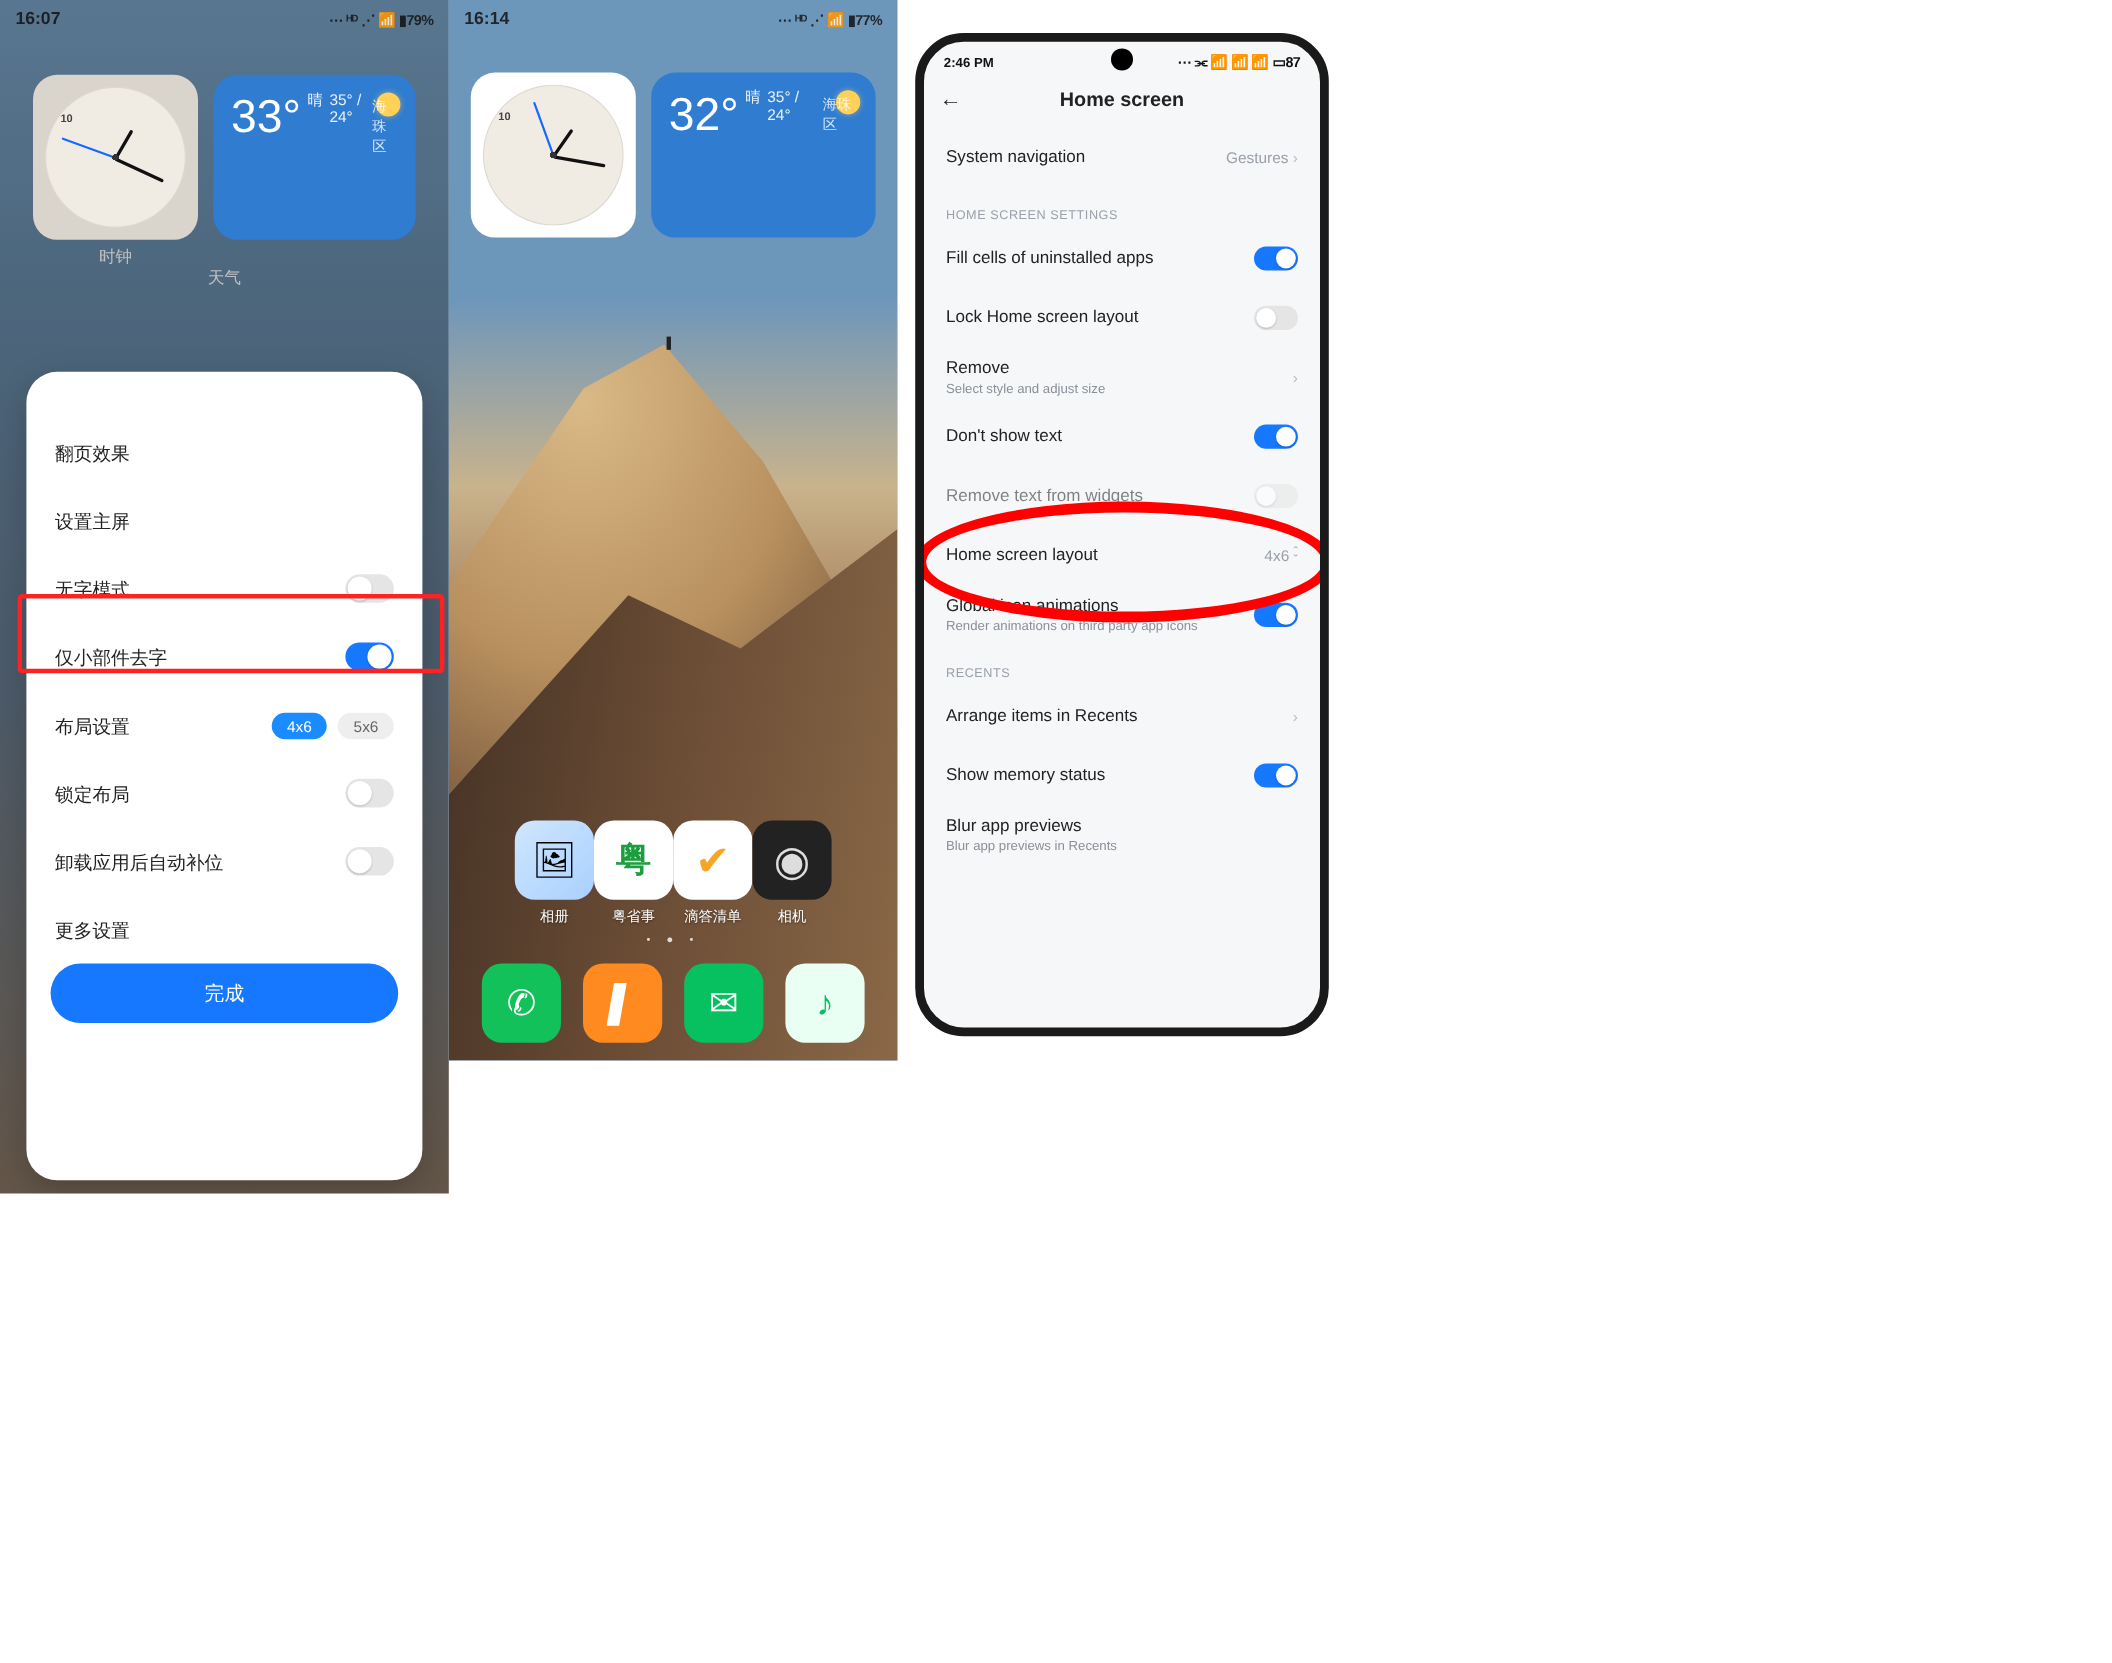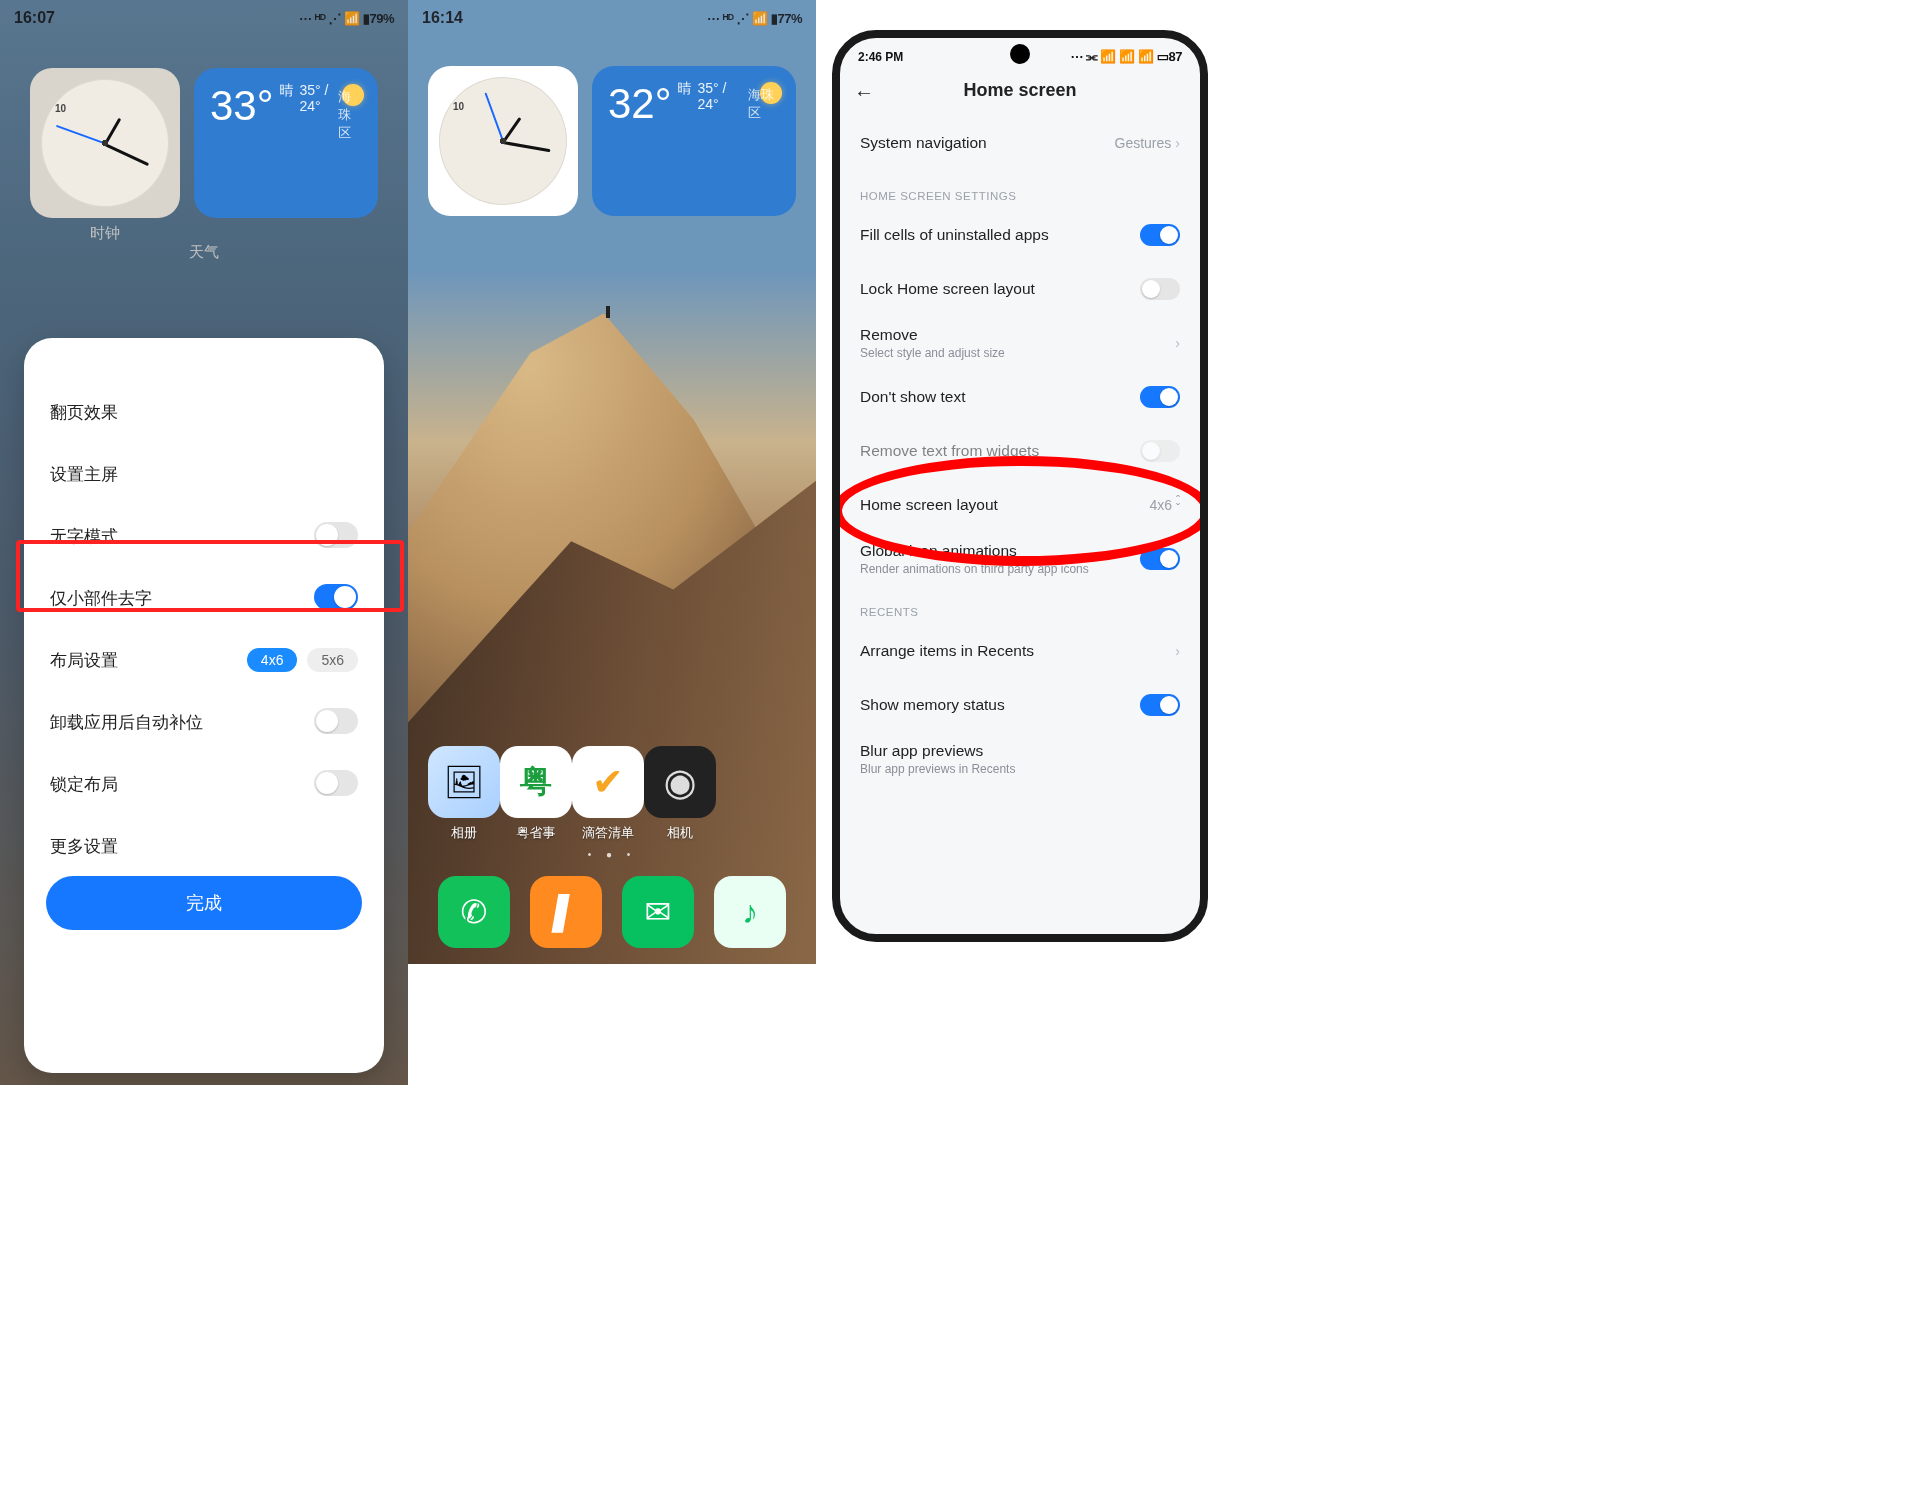--- a/index.html
+++ b/index.html
@@ -180,11 +180,11 @@
       </span>
     </div>
     <div class="srow">
+      <span>锁定布局</span>
+      <span class="toggle"></span>
+    </div>
+    <div class="srow">
       <span>卸载应用后自动补位</span>
-      <span class="toggle"></span>
-    </div>
-    <div class="srow">
-      <span>锁定布局</span>
       <span class="toggle"></span>
     </div>
     <div class="srow">

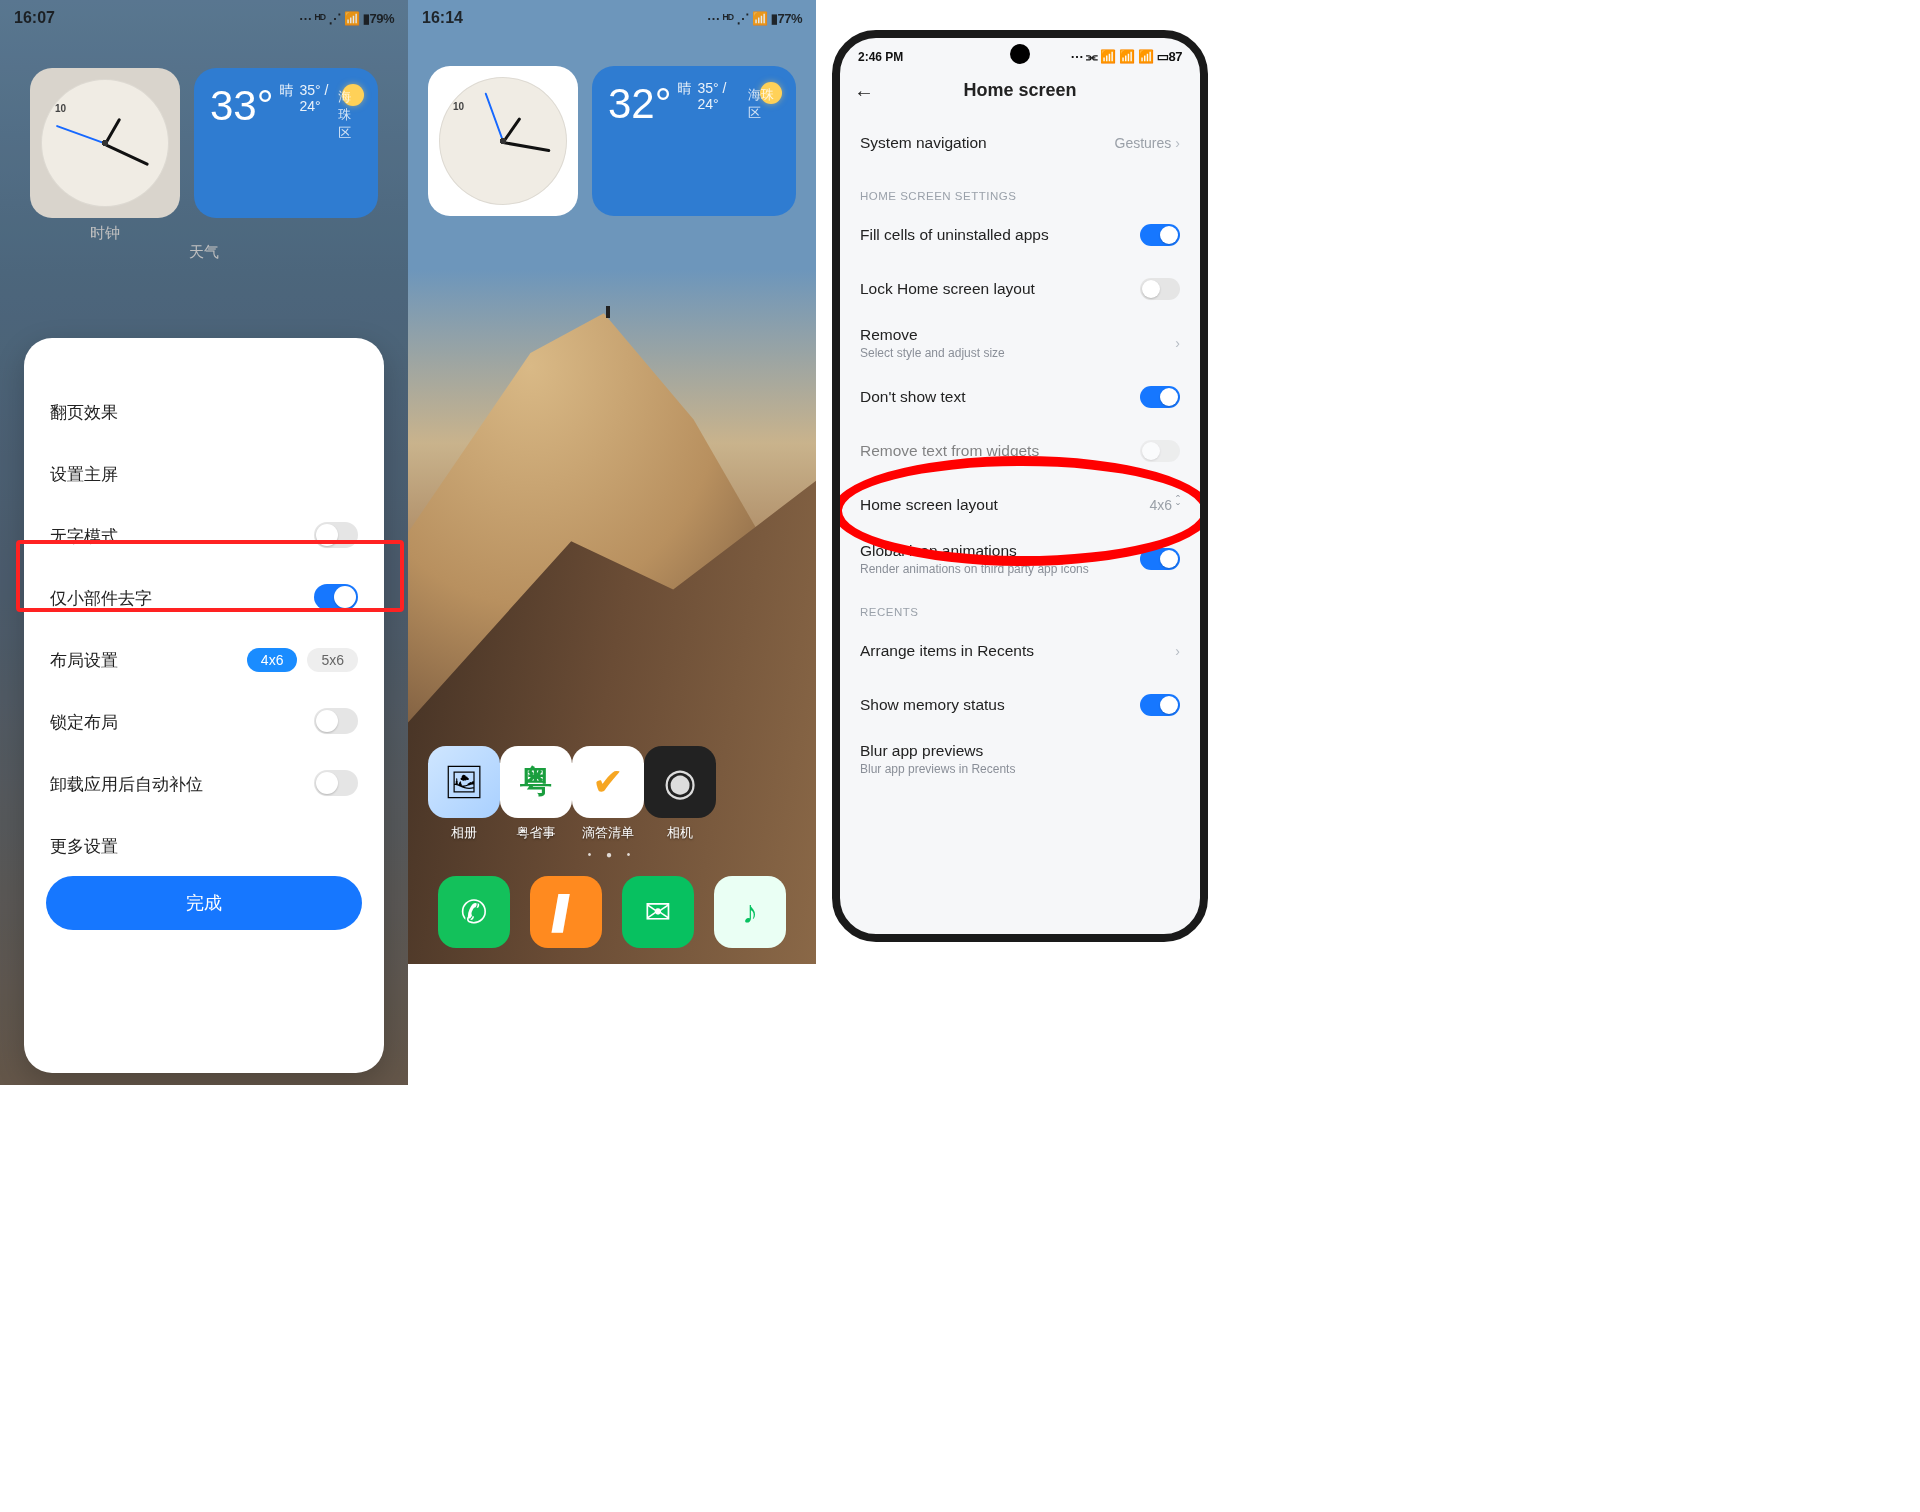--- a/index.html
+++ b/index.html
@@ -81,7 +81,7 @@
   .appicon{ width:72px;height:72px; border-radius:18px; background:#fff;
     display:flex; align-items:center; justify-content:center; font-size:32px;}
   .approw{ position:absolute; left:0; right:0; bottom:122px; display:flex;
-    justify-content:flex-start; padding:0 20px;}
+    justify-content:center; padding:0 20px;}
   .appblock{ display:flex; flex-direction:column; align-items:center; gap:6px;}
   .applabel{ color:#fff; font-size:13px; text-shadow:0 1px 2px rgba(0,0,0,.5);}
   .ic-gallery{ background:linear-gradient(135deg,#cfe6ff,#a9d0ff);} 

